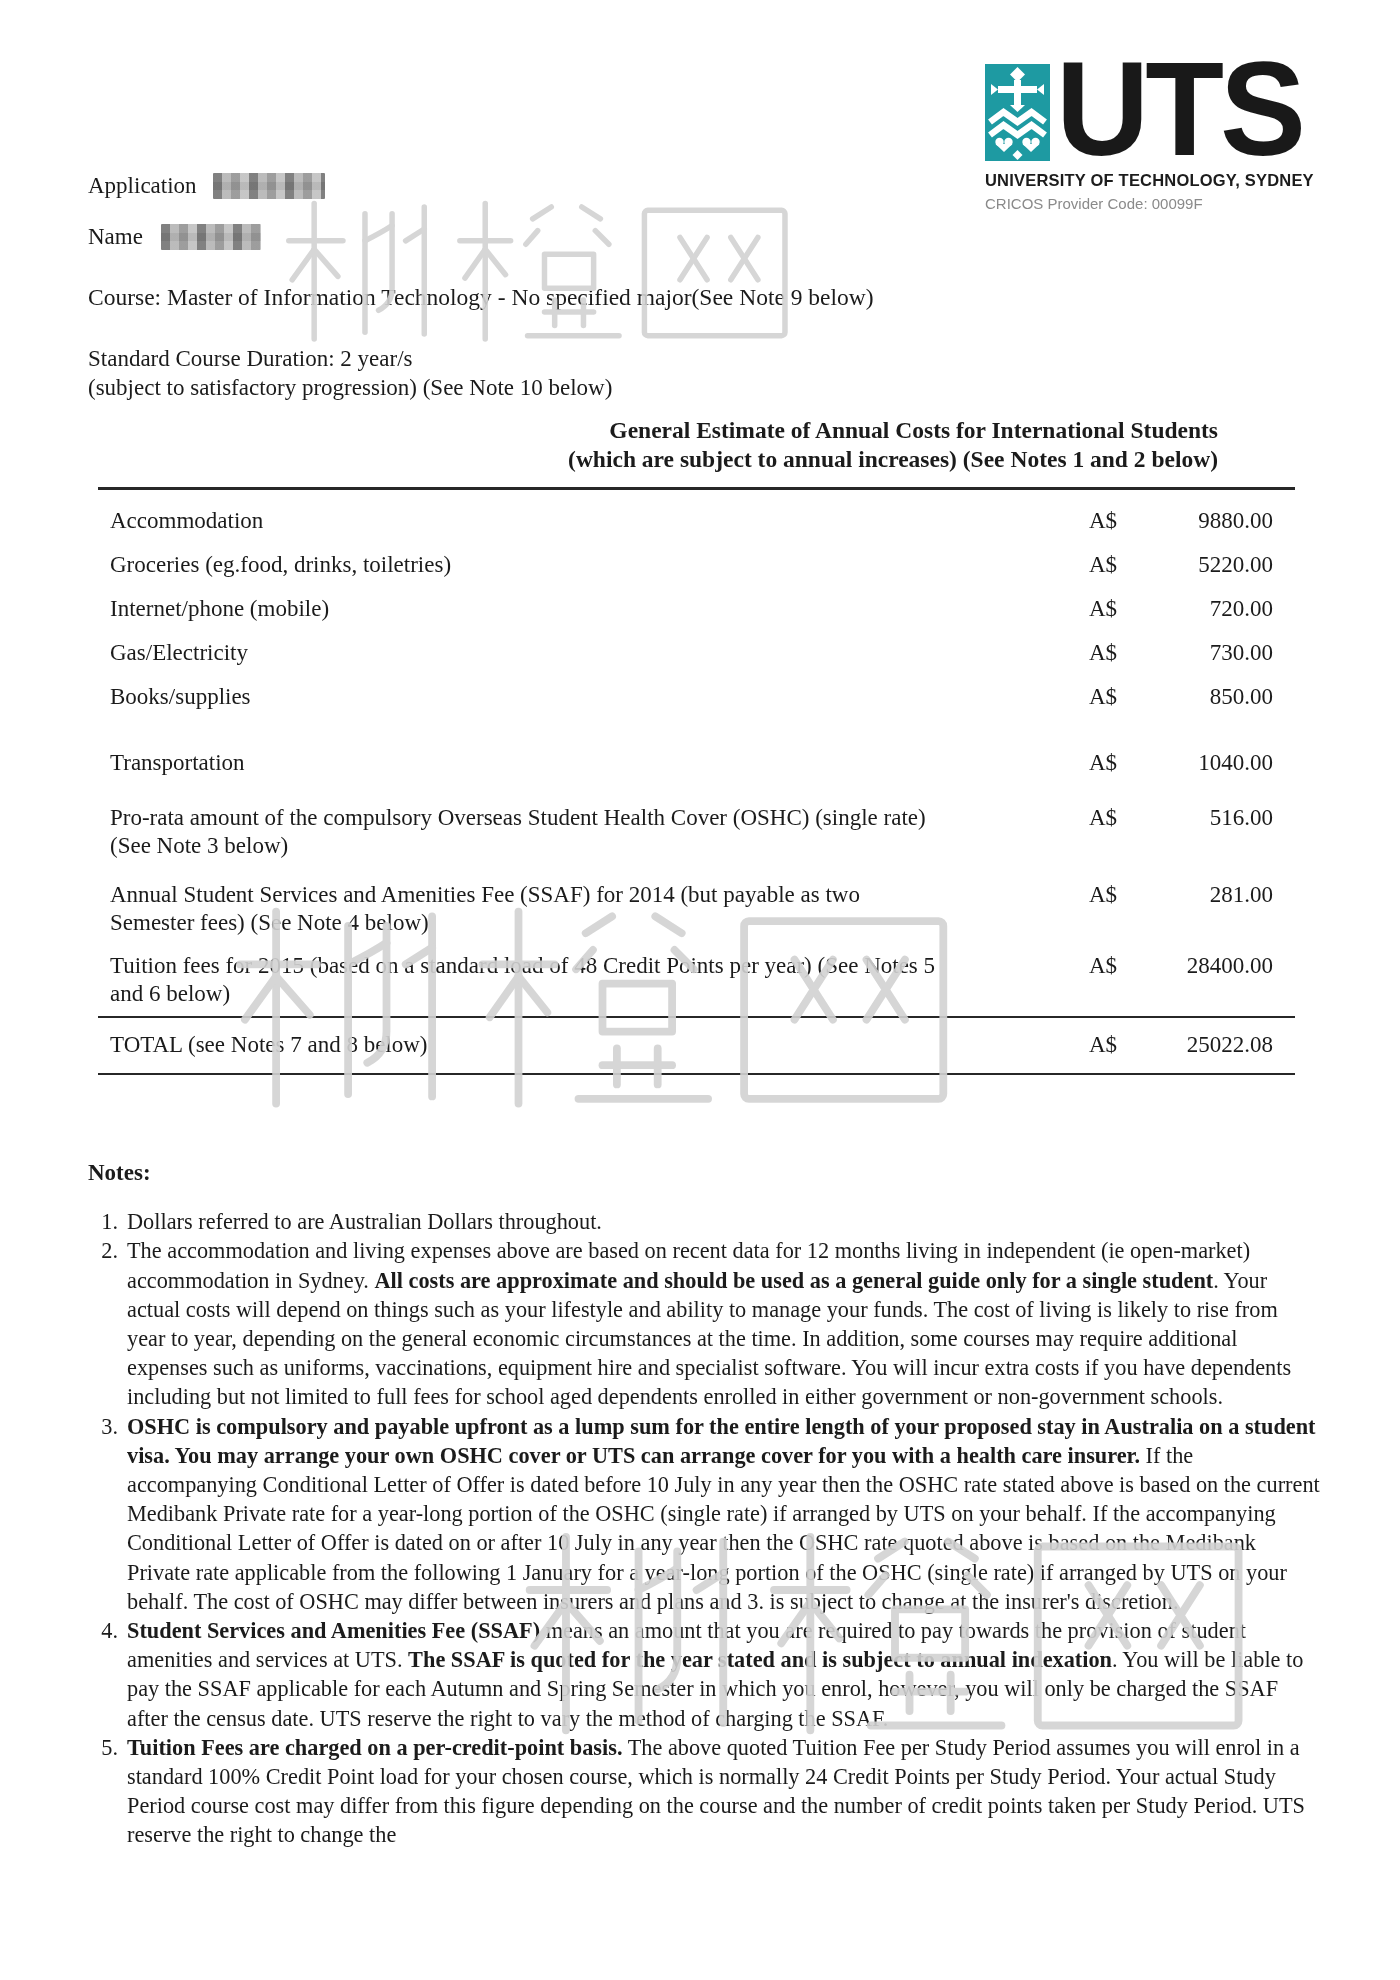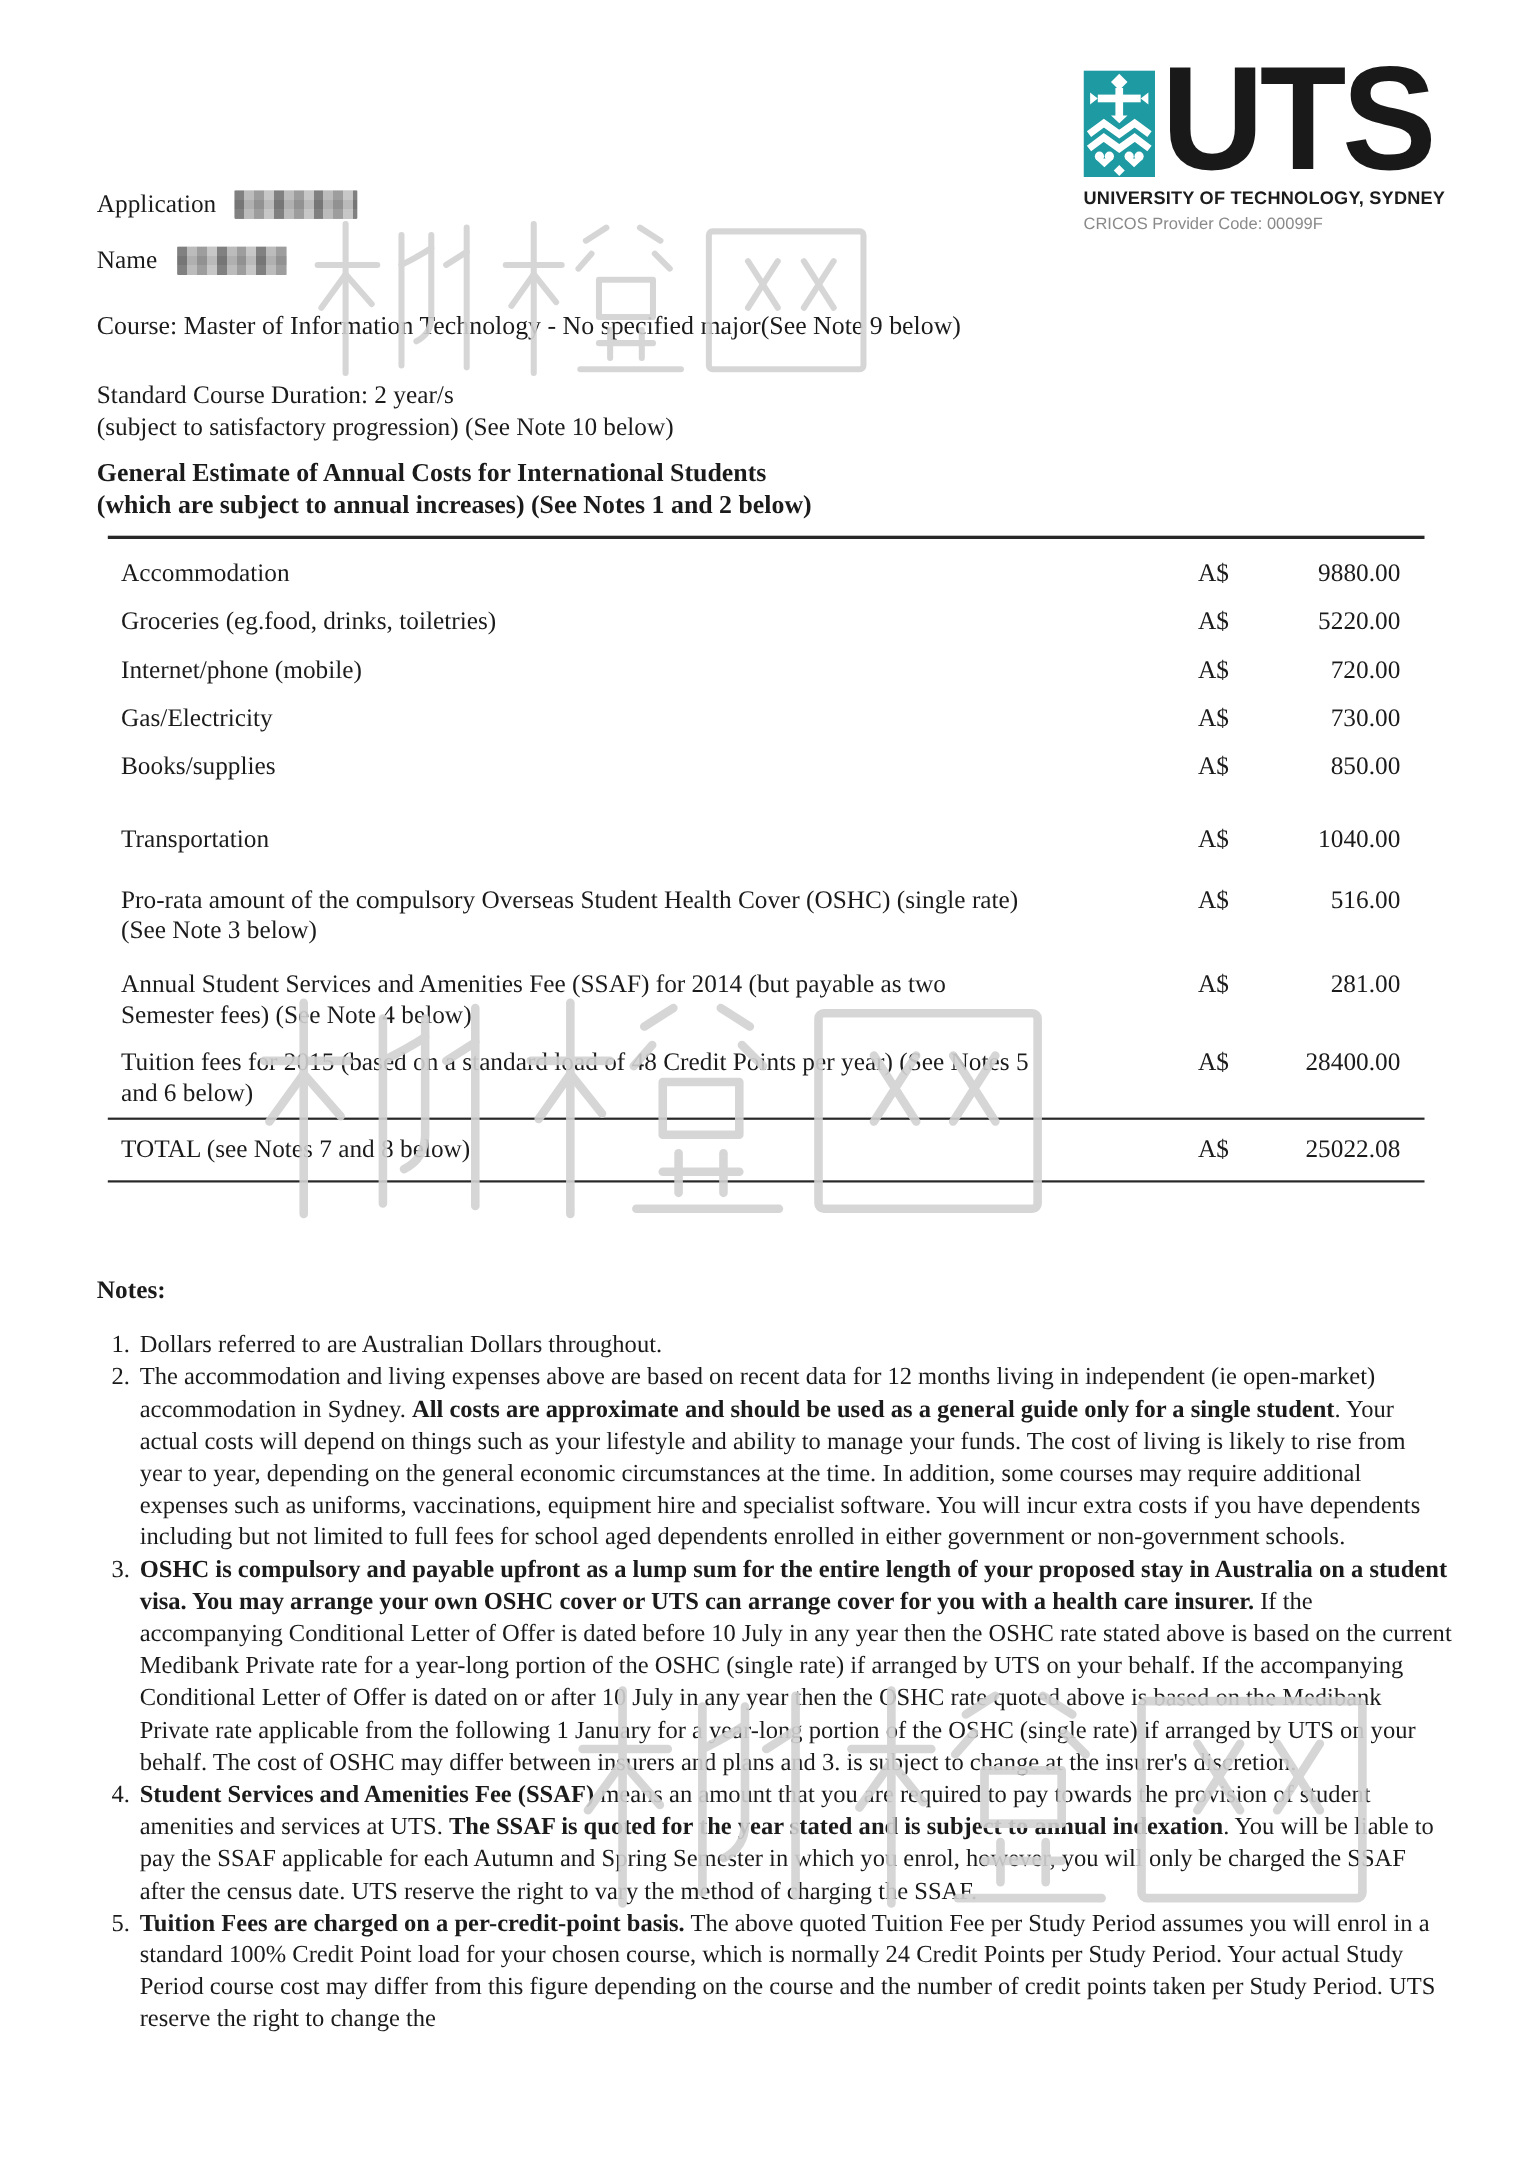--- a/index.html
+++ b/index.html
@@ -47,7 +47,7 @@
 
   
   .title-block{
-    position:absolute;left:88px;top:416px;width:1130px;text-align:left;
+    position:absolute;left:88px;top:416px;width:1130px;text-align:right;
     font-weight:bold;font-size:23.5px;line-height:28.5px;
   }
   .cost-table{position:absolute;left:98px;top:487px;width:1197px;font-size:23px;}

